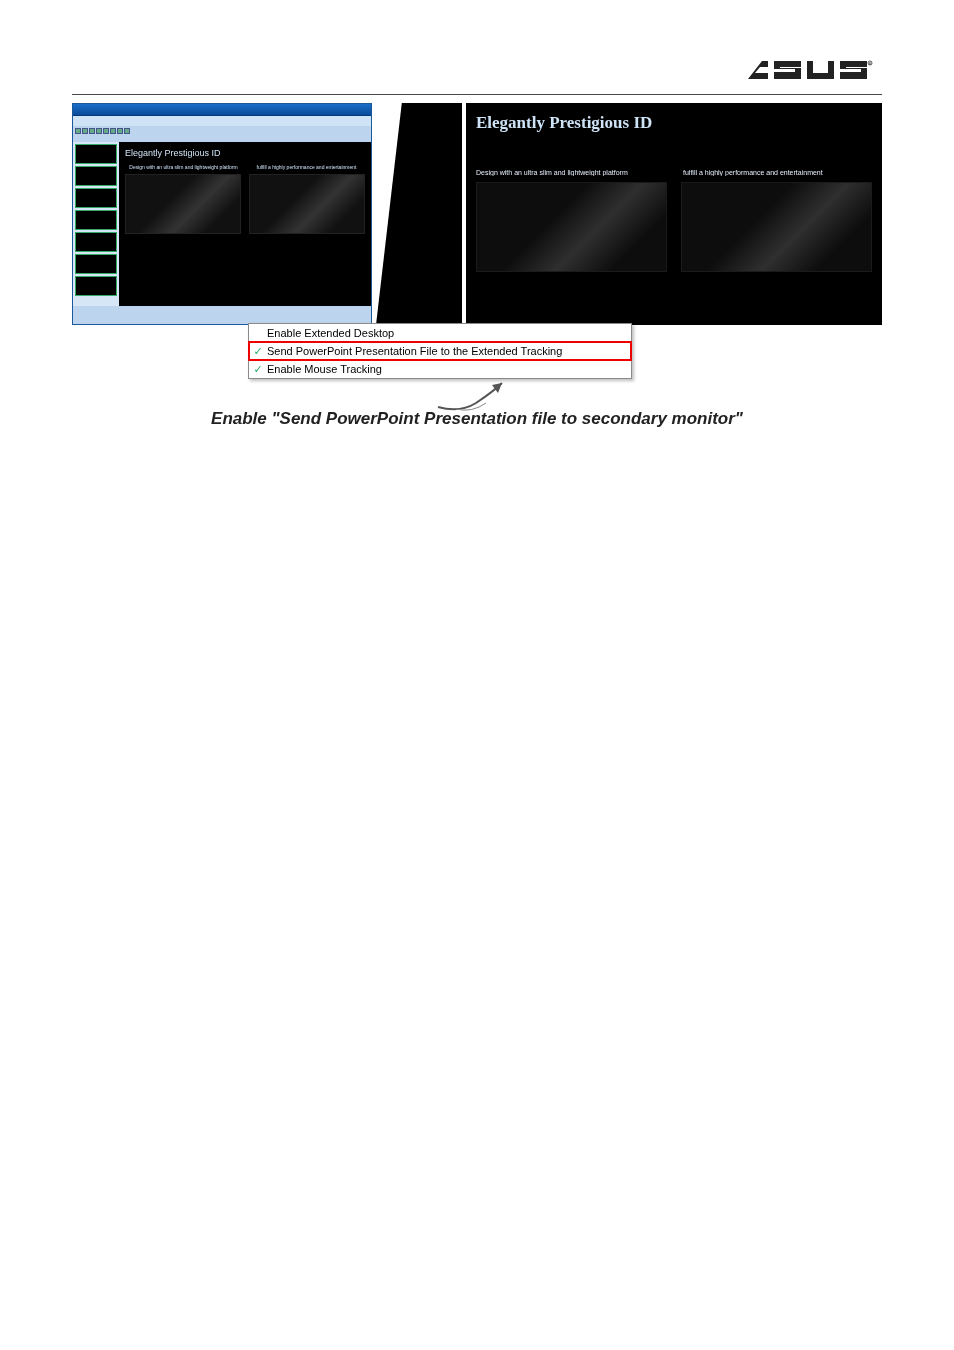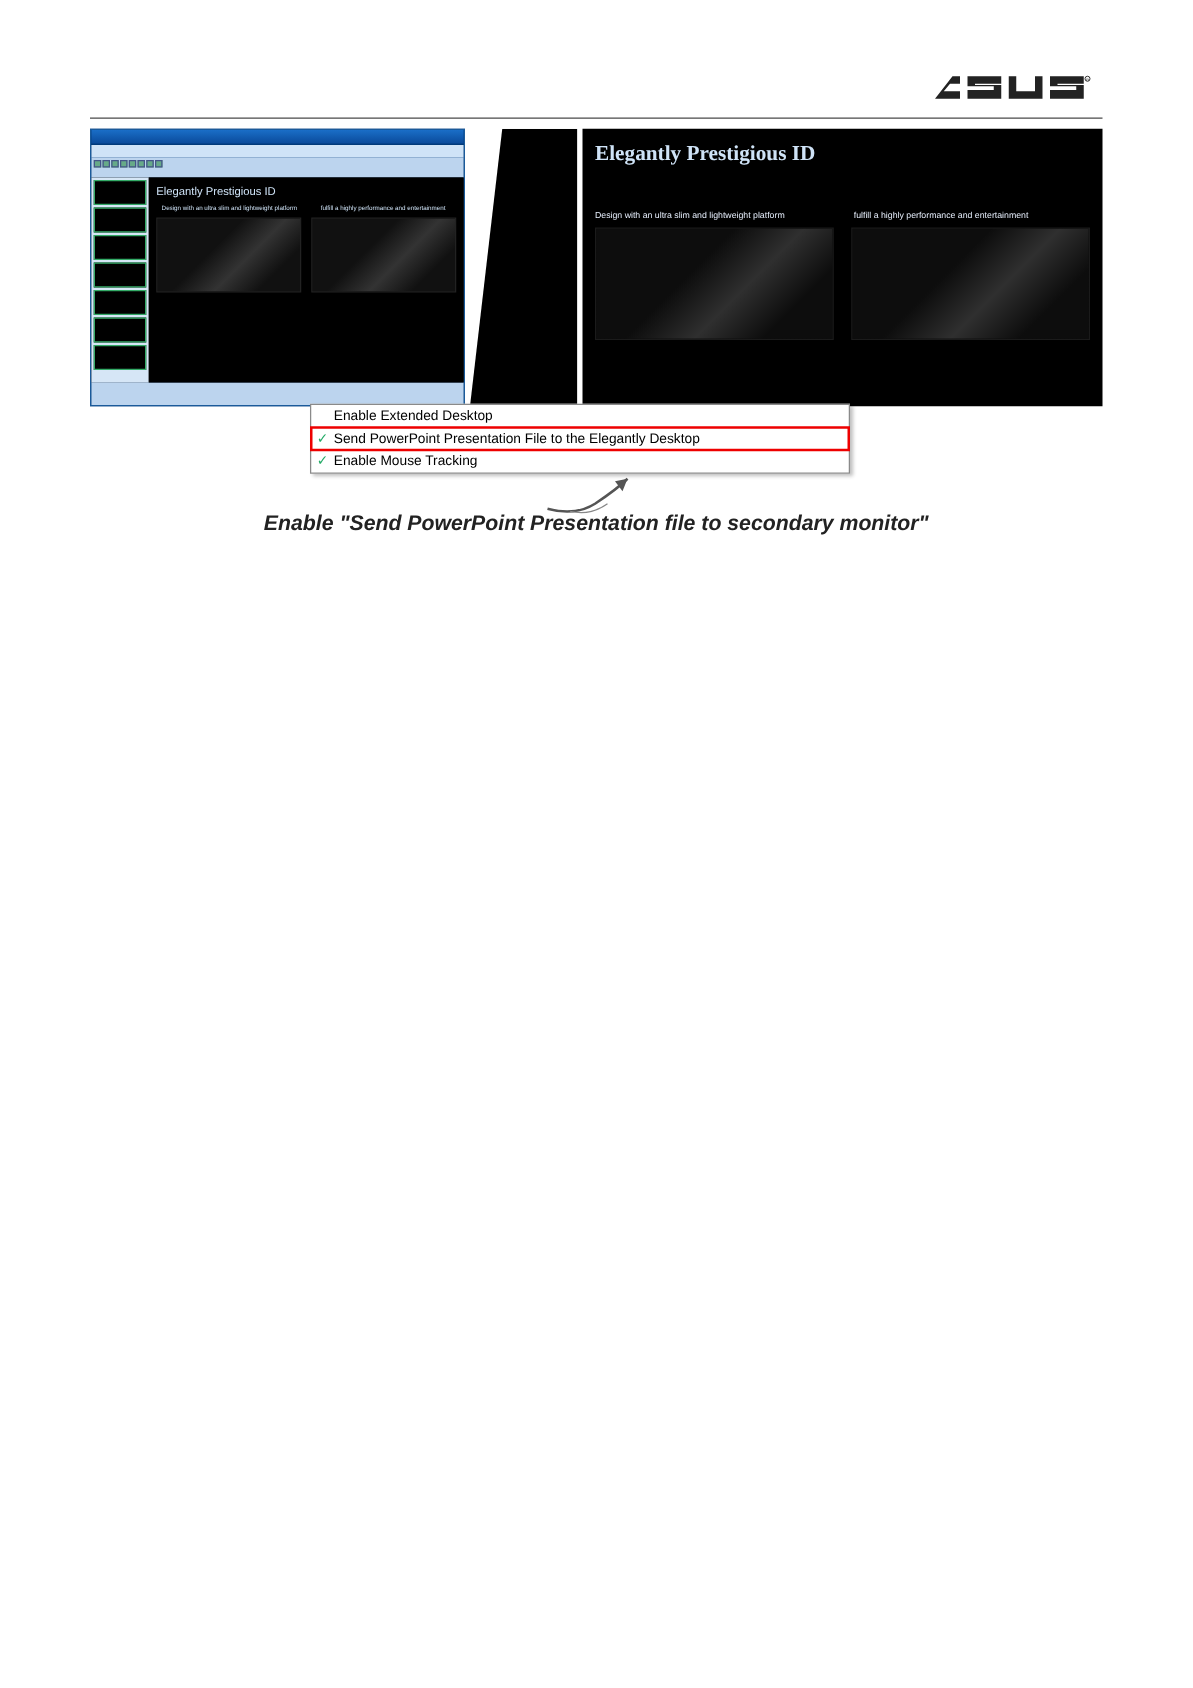--- a/index.html
+++ b/index.html
@@ -113,7 +113,7 @@
   .context-menu {
     position: relative;
     margin: -2px 0 0 176px;
-    width: 432px;
+    width: 384px;
     background:#fff;
     border:1px solid #8a8a8a;
     box-shadow: 2px 2px 3px rgba(0,0,0,0.25);

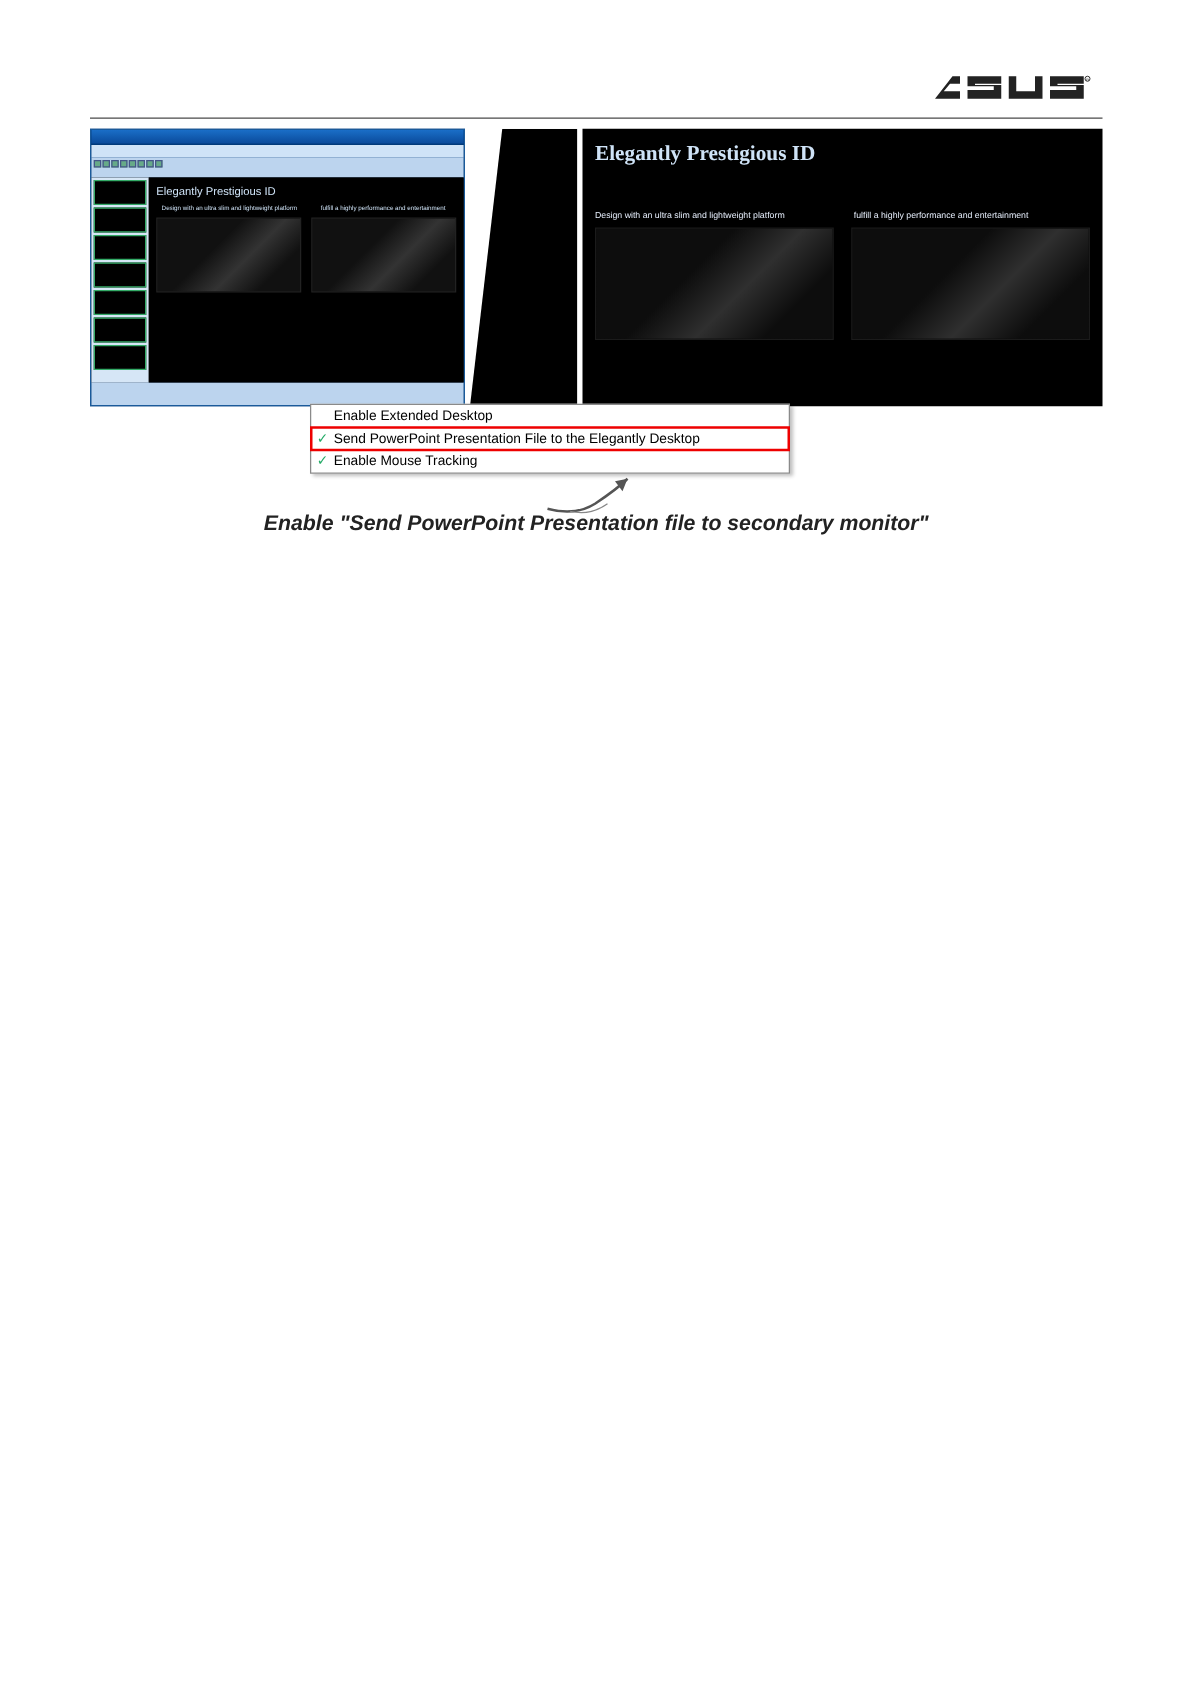--- a/index.html
+++ b/index.html
@@ -243,7 +243,7 @@
     </div>
     <div class="cm-row cm-highlight">
       <span class="chk">✓</span>
-      <span>Send PowerPoint Presentation File to the Elegantly Desktop</span>
+      <span>Send PowerPoint Presentation File to the Extended Tracking</span>
     </div>
     <div class="cm-row">
       <span class="chk">✓</span>

